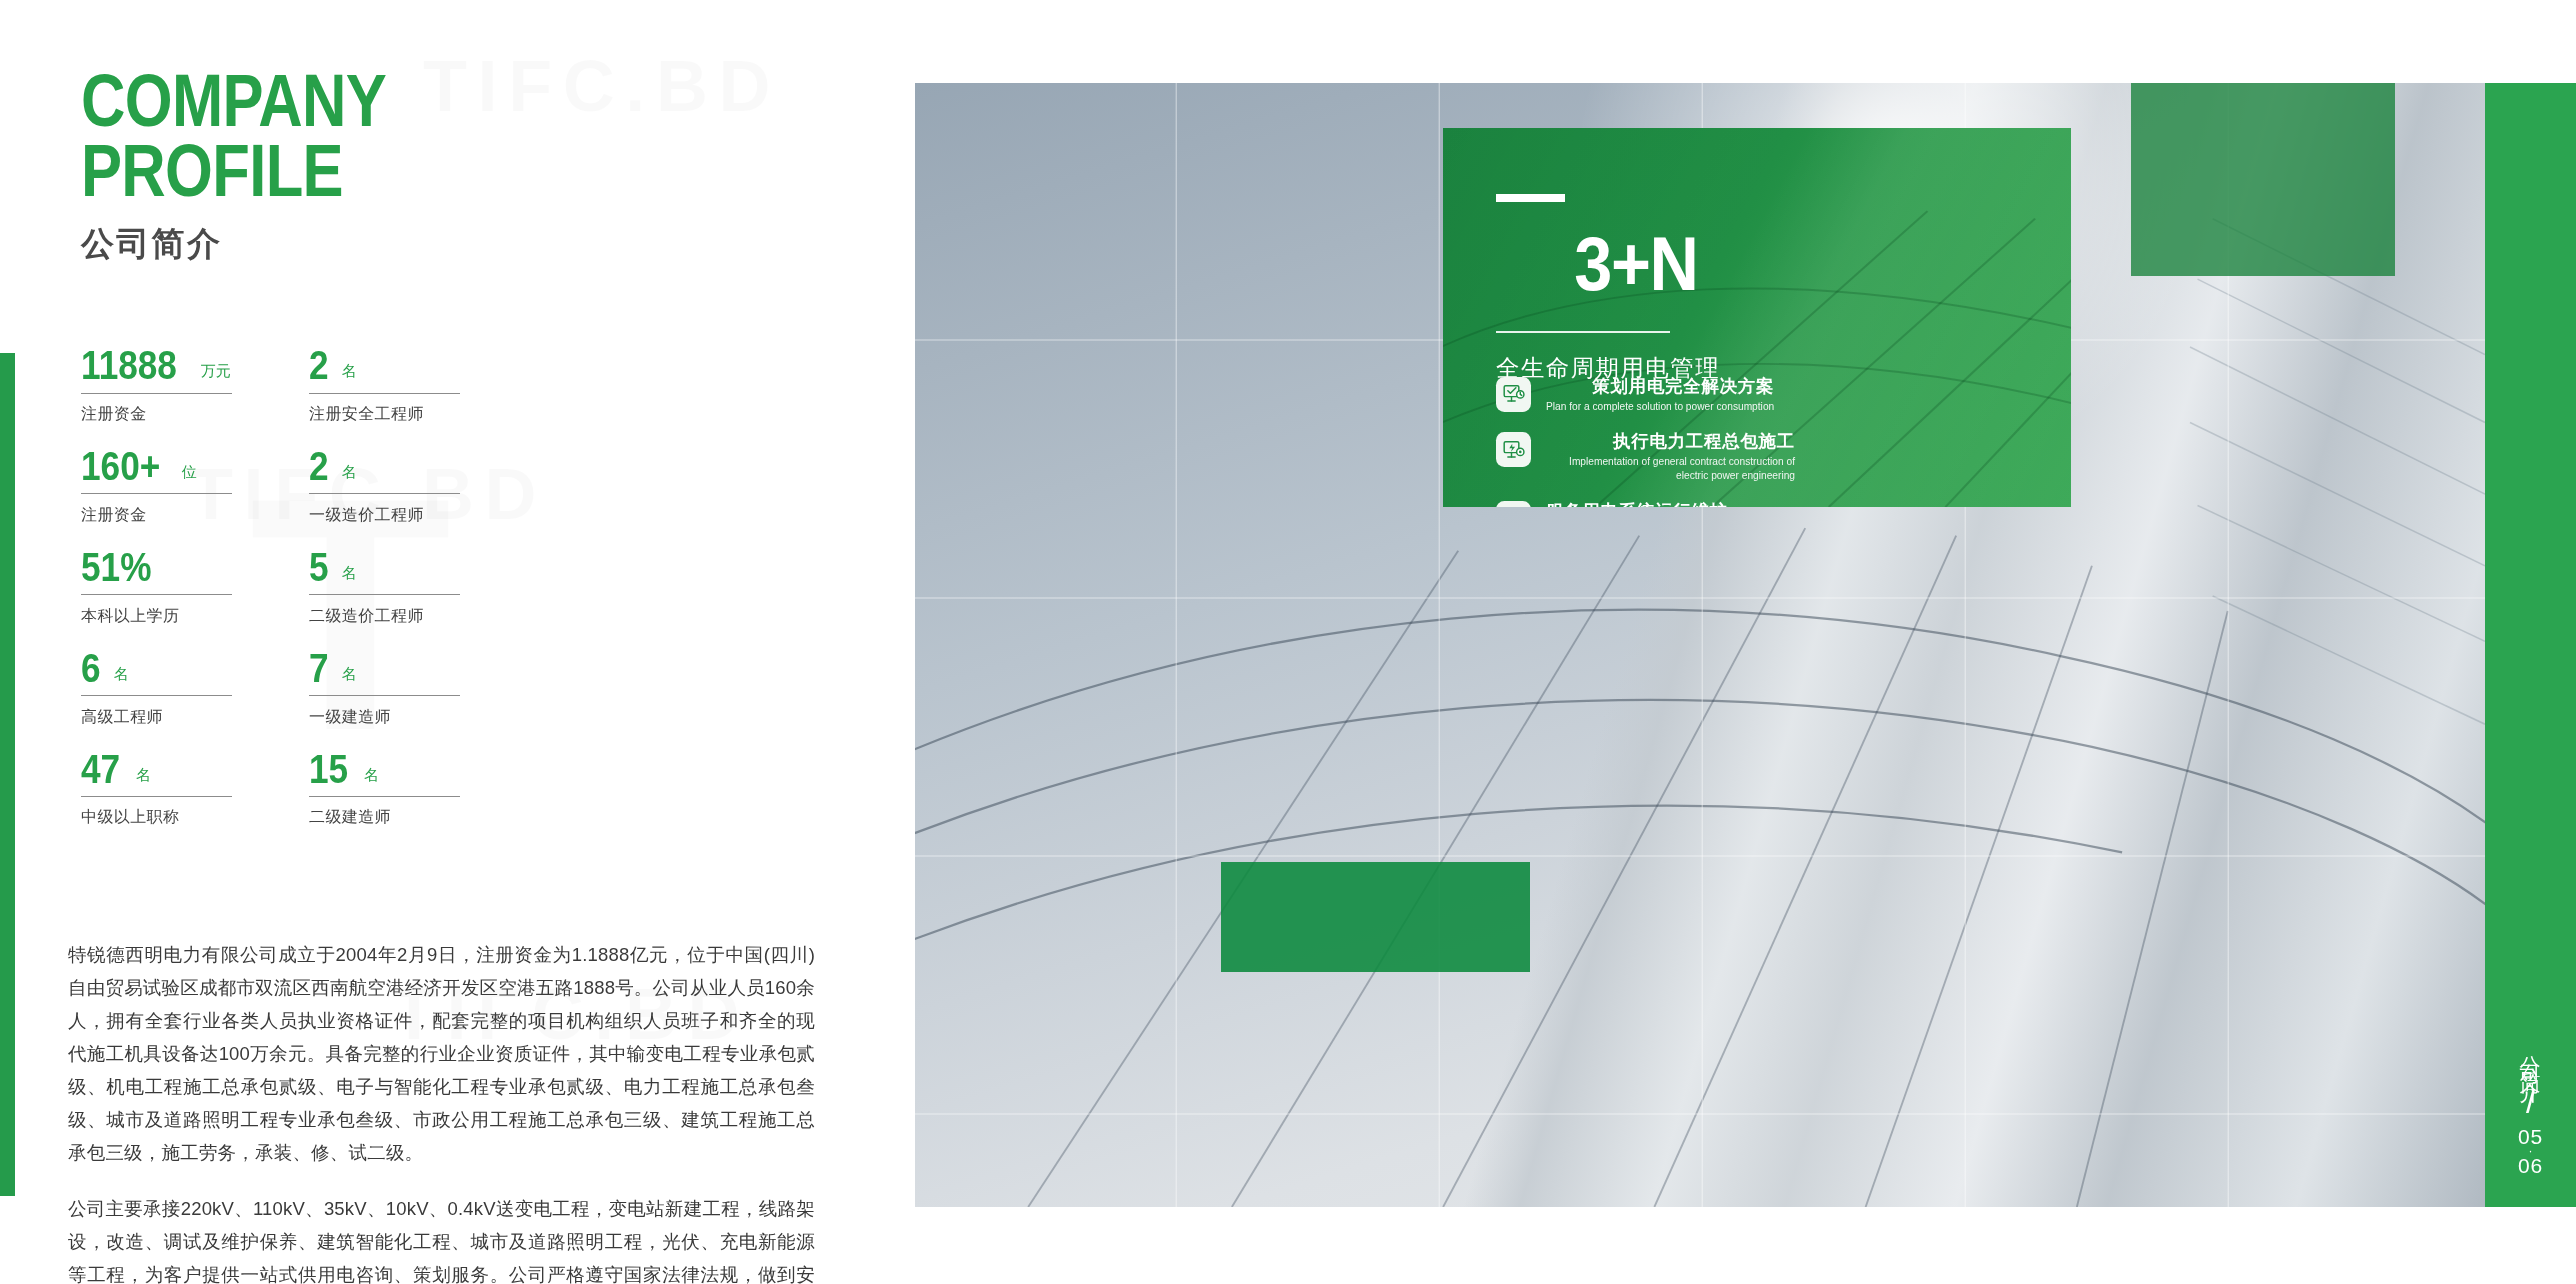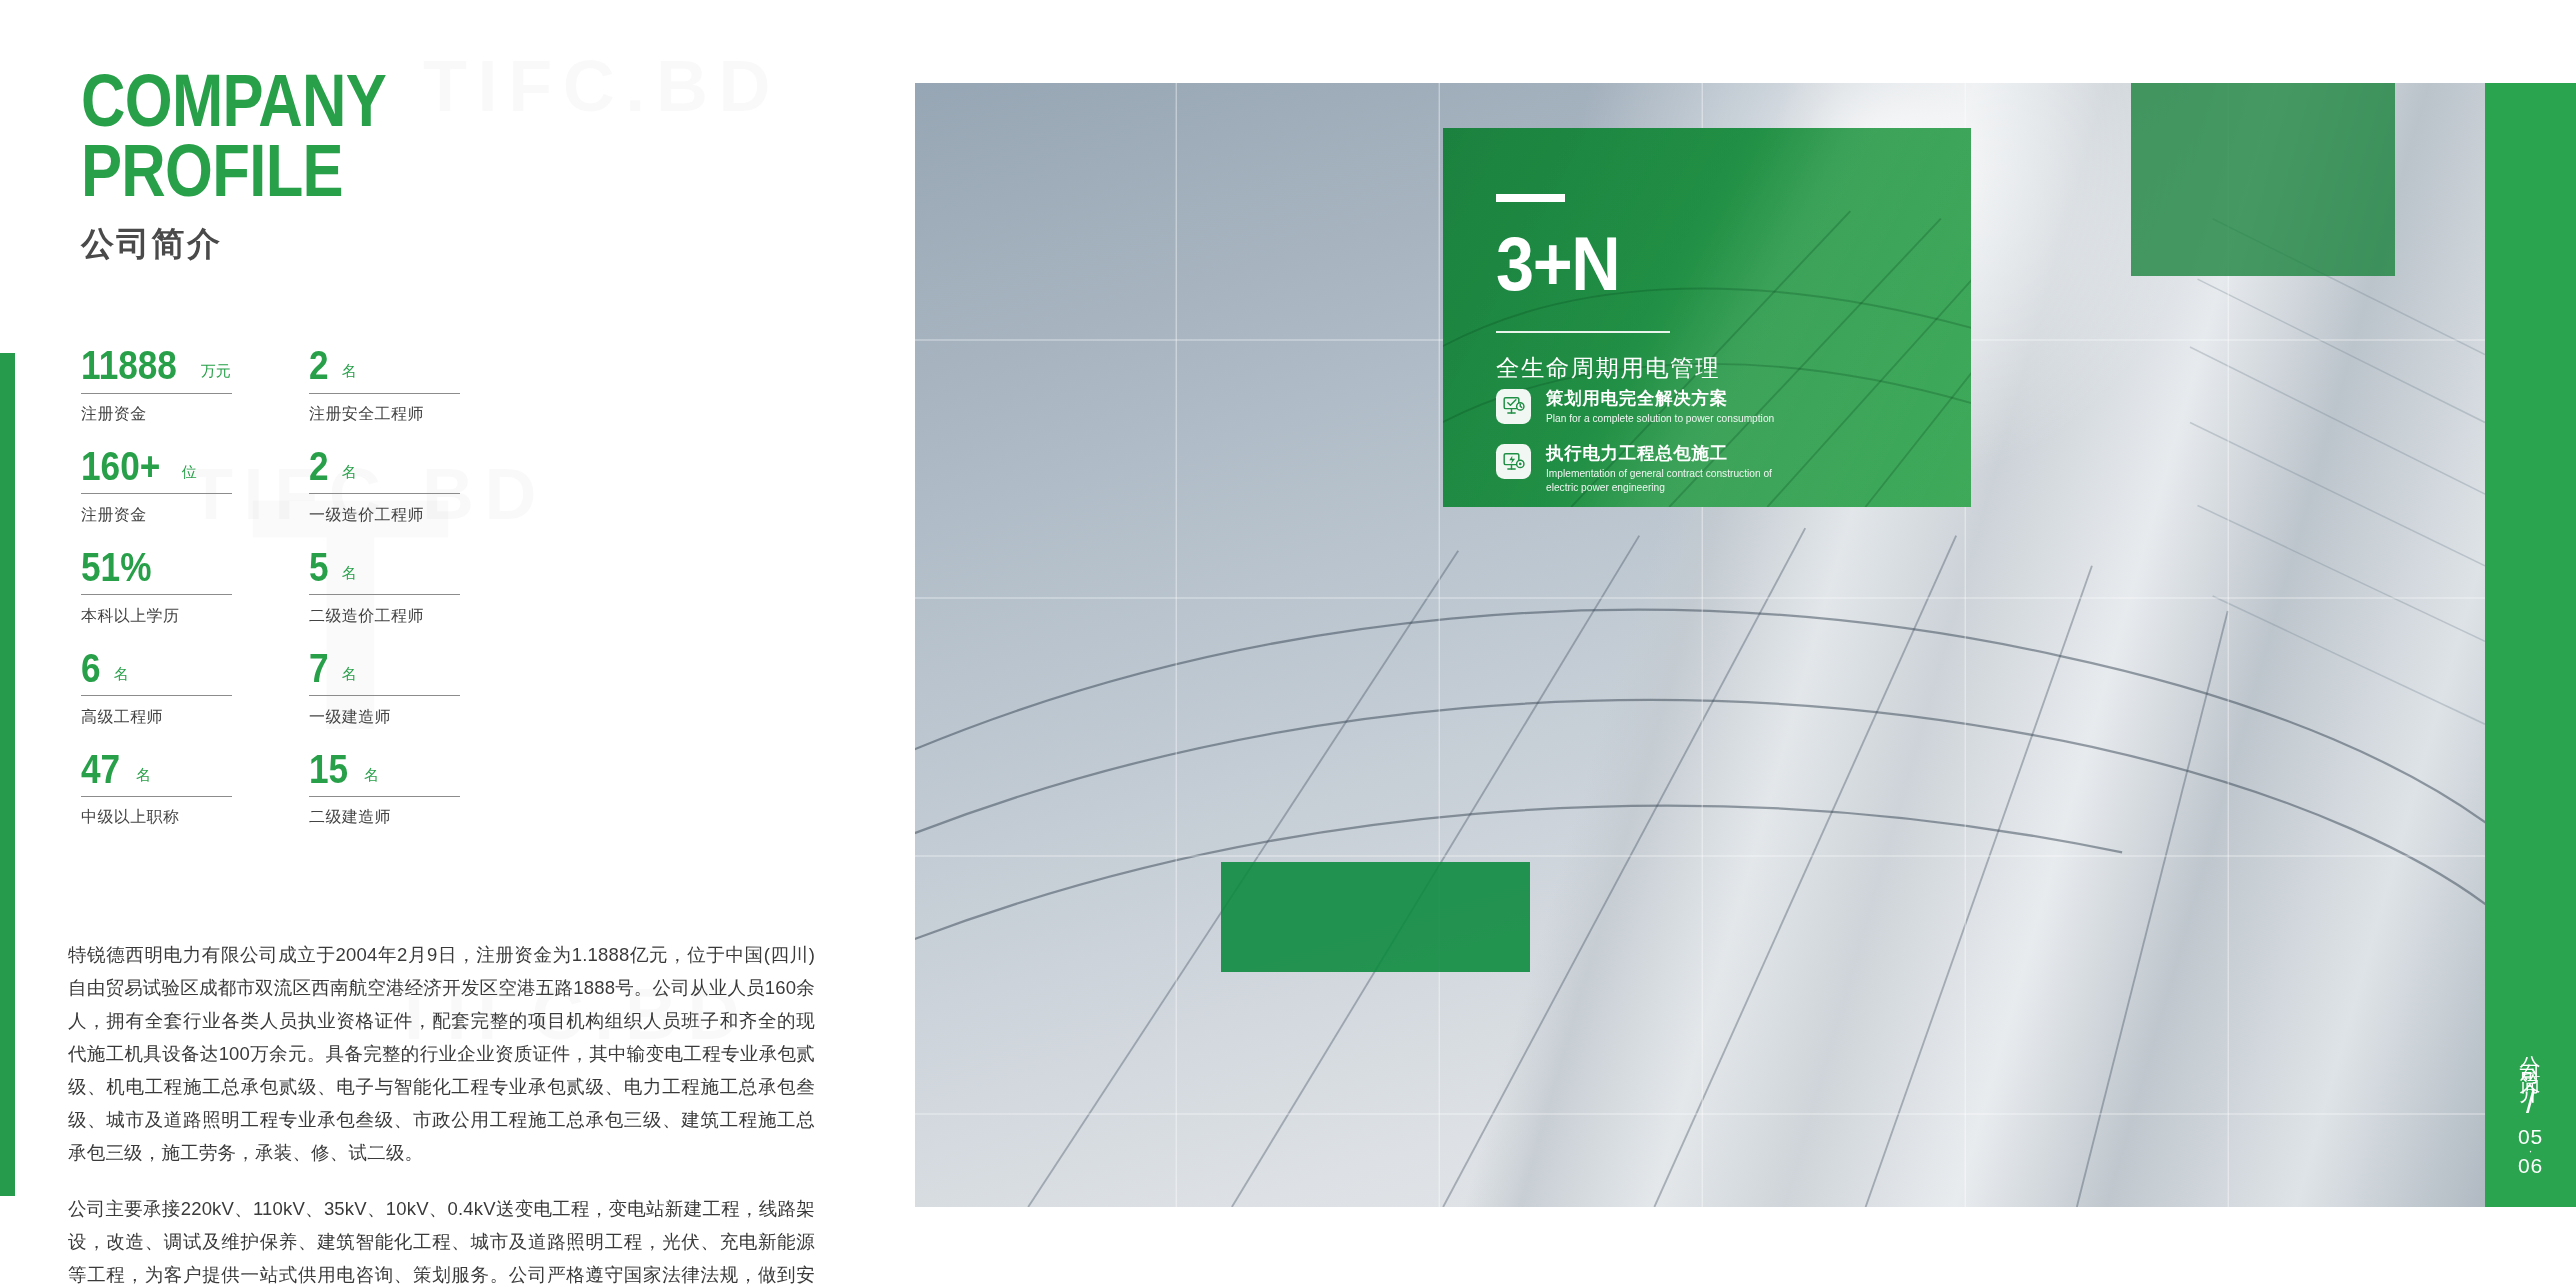--- a/index.html
+++ b/index.html
@@ -128,9 +128,10 @@
 
   
   .green-card{
-    position:absolute; left:528px; top:45px; width:528px; height:379px;
+    position:absolute; left:528px; top:45px; width:628px; height:379px;
     background:linear-gradient(118deg,#1c8a42 0%,#218f45 42%,#2f9d4e 60%,#3aa856 100%);
     overflow:hidden;
+    text-align:right;
   }
   .green-card .card-texture{
     position:absolute; inset:0;

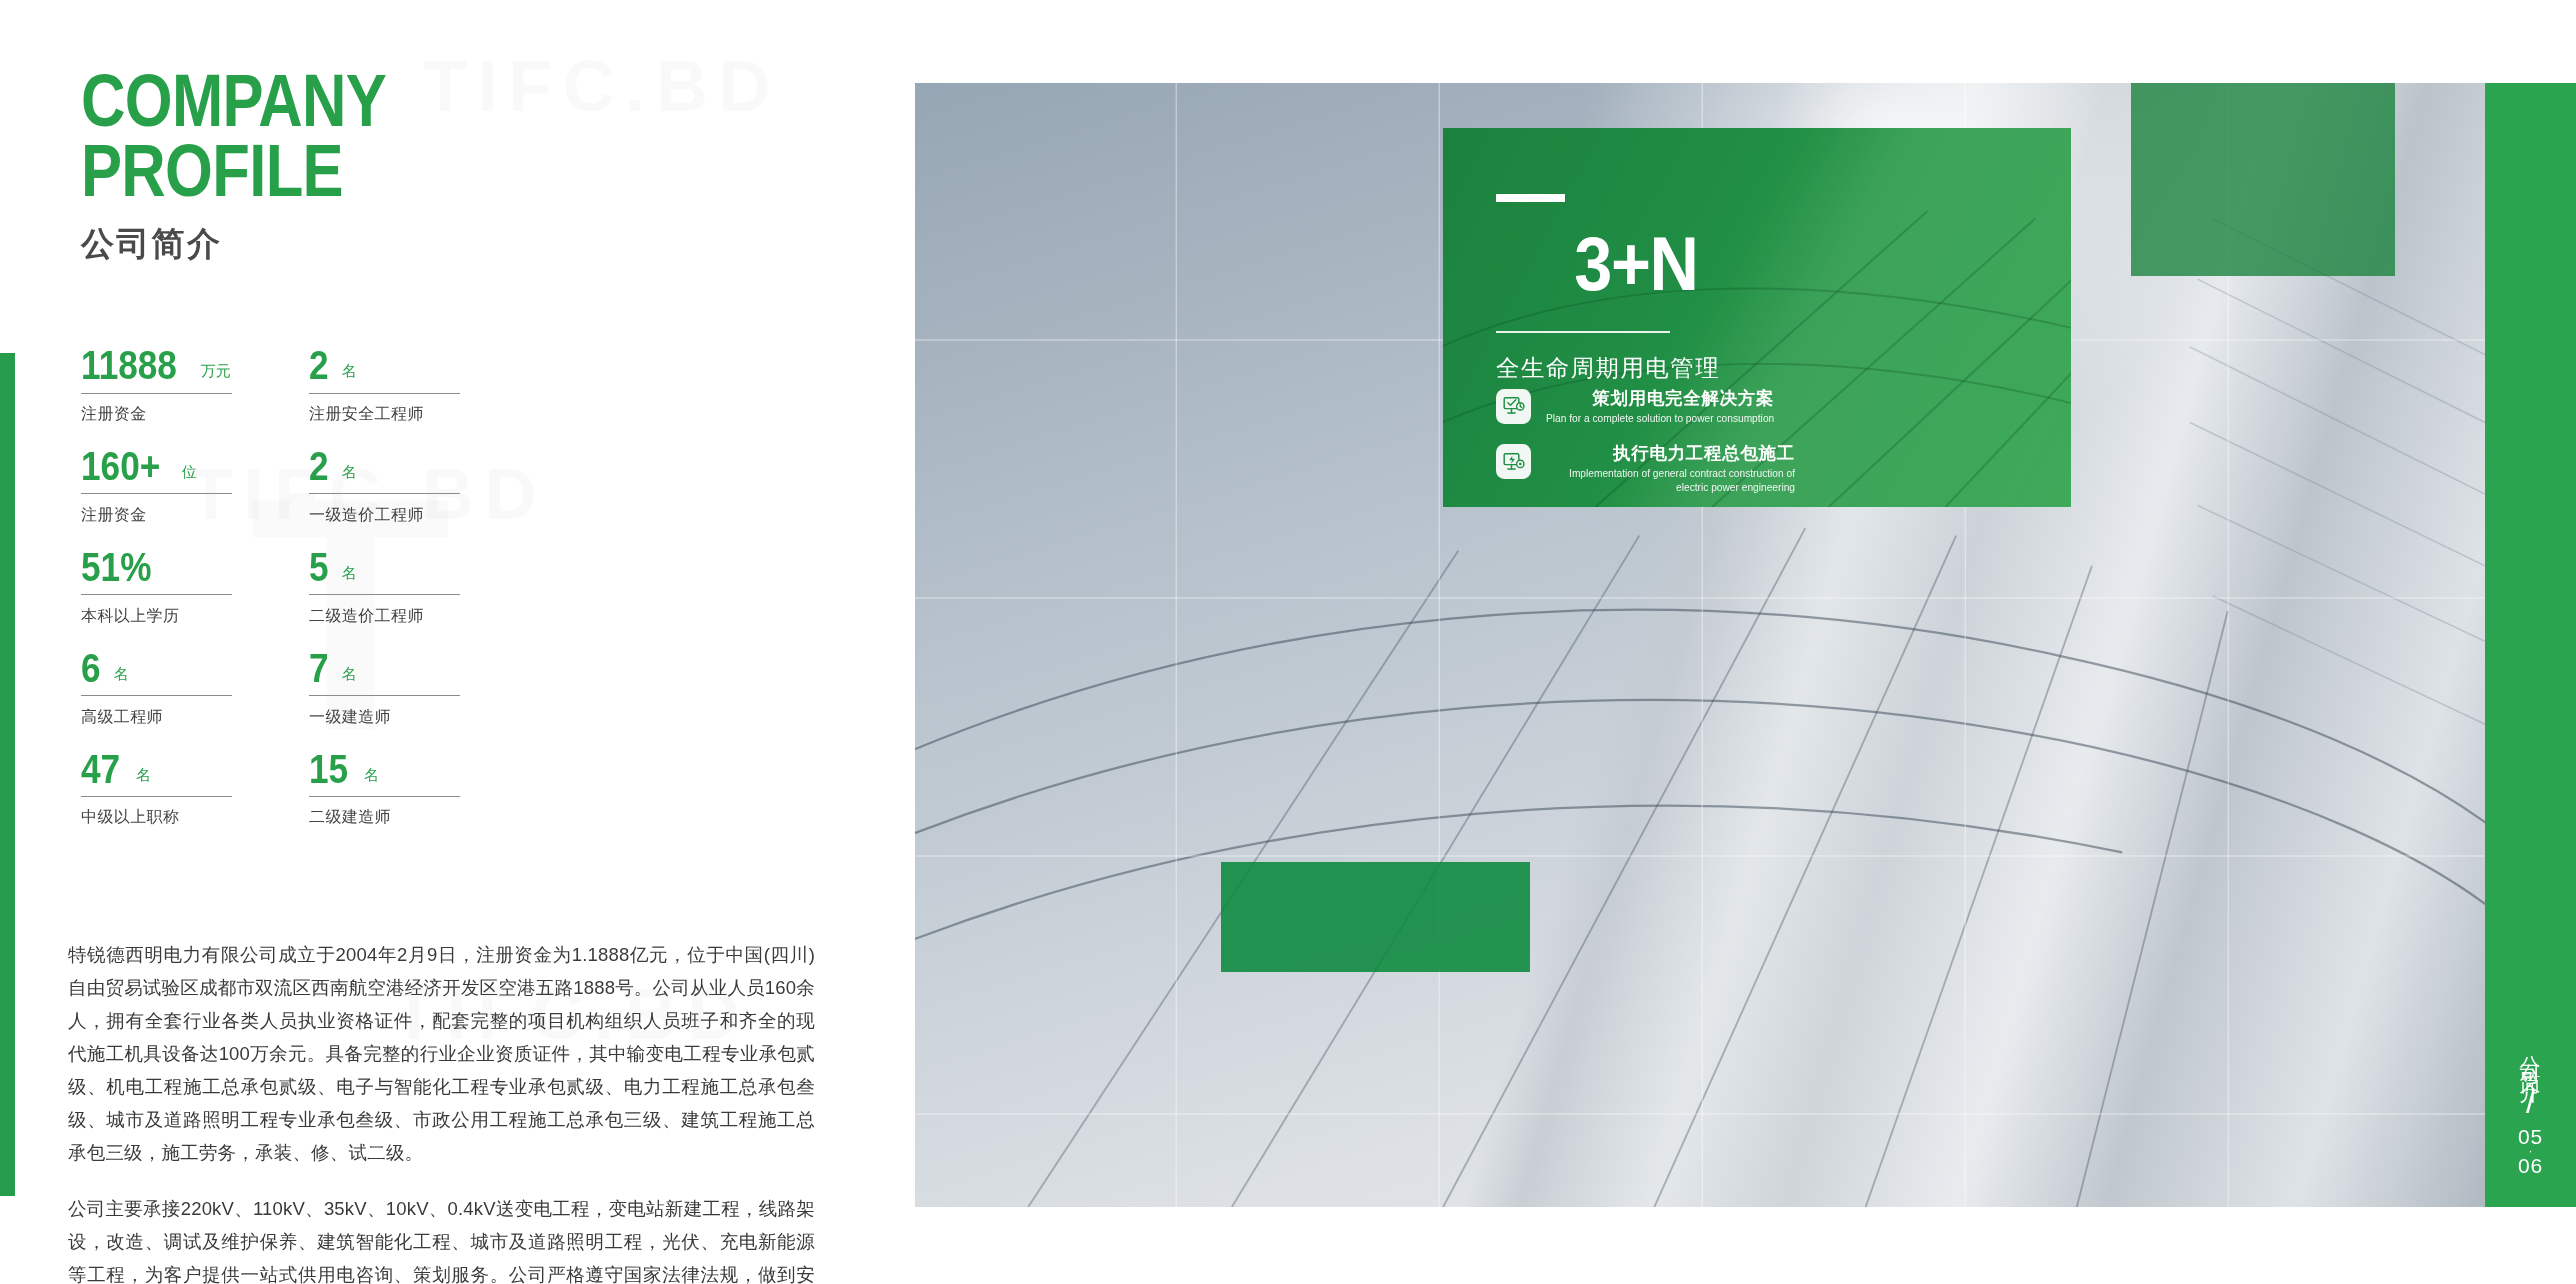--- a/index.html
+++ b/index.html
@@ -150,7 +150,7 @@
   .card-rule{ margin-top:29px; width:174px; height:1.5px; background:rgba(255,255,255,0.9); }
   .card-sub{ margin-top:19.6px; font-size:23.4px; color:#fff; font-weight:500; letter-spacing:1.5px; }
 
-  .feat-list{ position:absolute; left:53px; top:259px; z-index:3; width:453px; }
+  .feat-list{ position:absolute; left:53px; top:247px; z-index:3; width:453px; }
   .feat{ display:flex; align-items:flex-start; margin-bottom:16.6px; }
   .feat-icon{
     width:35px; height:35px; background:#f1f7f2; border-radius:8.3px;

